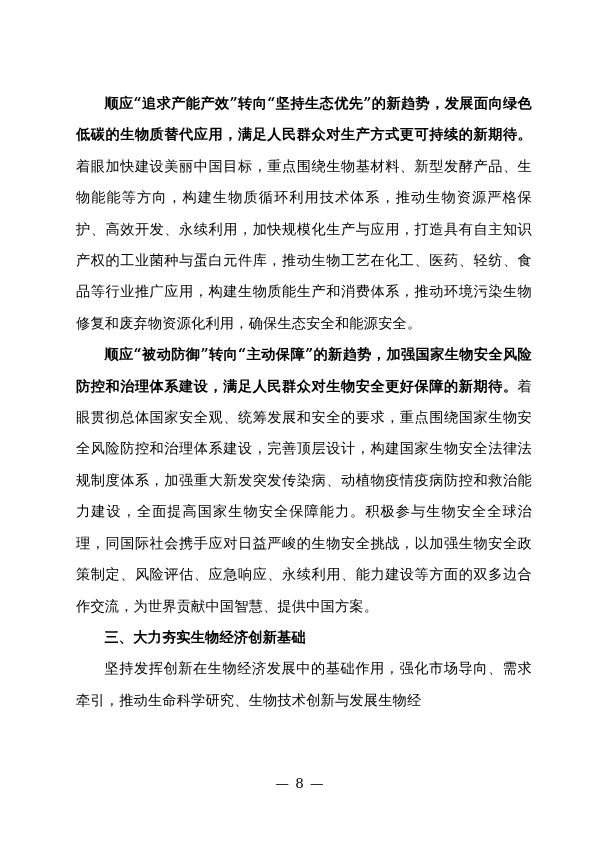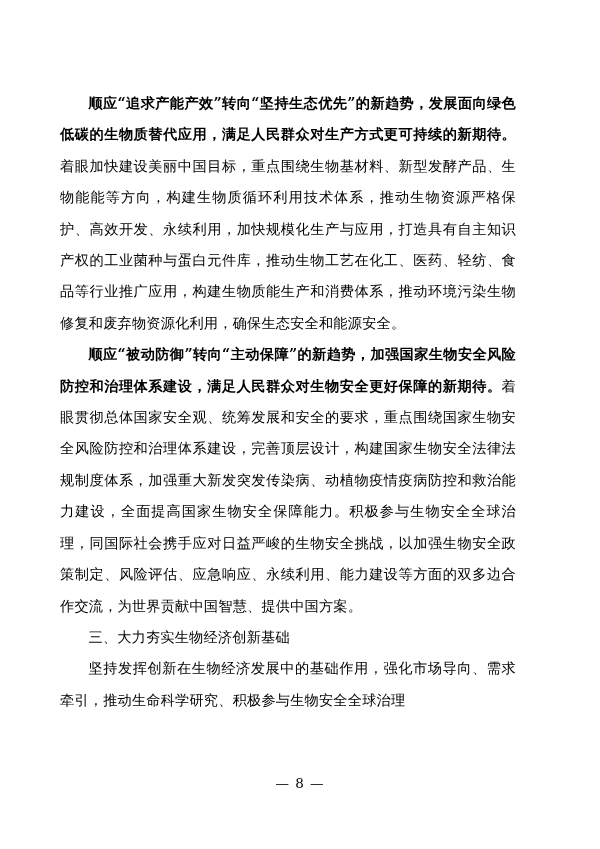--- a/index.html
+++ b/index.html
@@ -19,7 +19,7 @@
   }
   .content {
     position: absolute;
-    left: 60px;
+    left: 76px;
     top: 88px;
     width: 456px;
   }

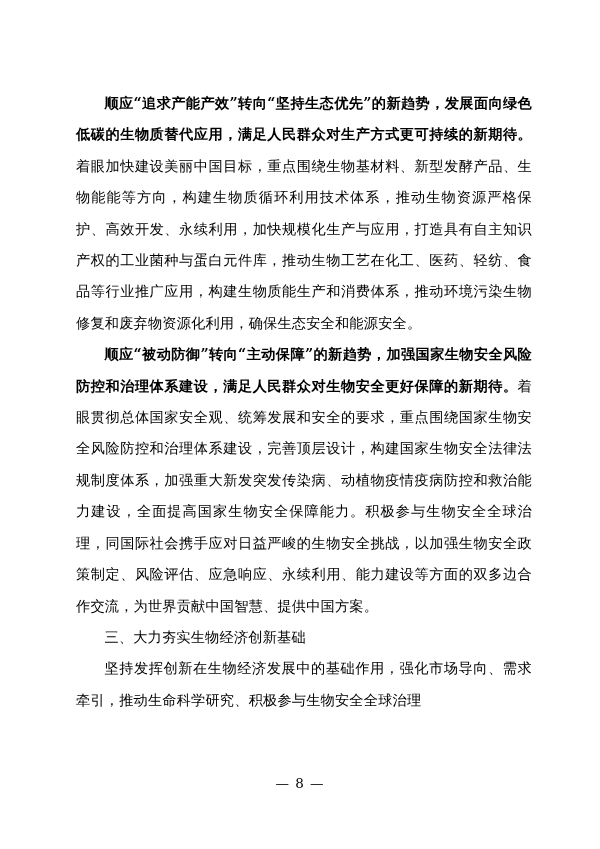--- a/index.html
+++ b/index.html
@@ -39,7 +39,7 @@
   }
   p.heading {
     text-indent: 2em;
-    font-weight: normal;
+    font-weight: bold;
   }
   .footer {
     position: absolute;

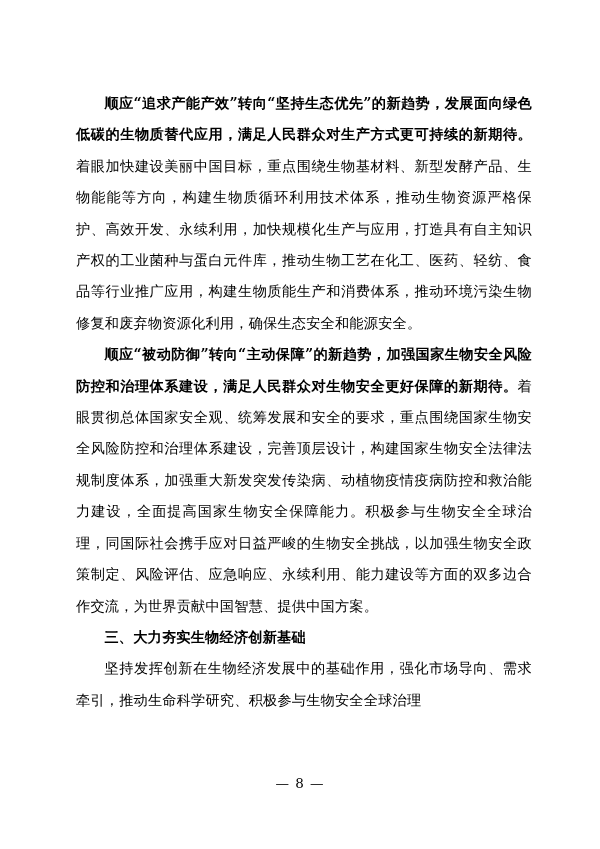--- a/index.html
+++ b/index.html
@@ -64,7 +64,7 @@
 
     <p class="heading">三、大力夯实生物经济创新基础</p>
 
-    <p class="body">坚持发挥创新在生物经济发展中的基础作用，强化市场导向、需求牵引，推动生命科学研究、积极参与生物安全全球治理</p>
+    <p class="body">坚持发挥创新在生物经济发展中的基础作用，强化市场导向、需求牵引，推动生命科学研究、生物技术创新与发展生物经</p>
 
   </div>
 

